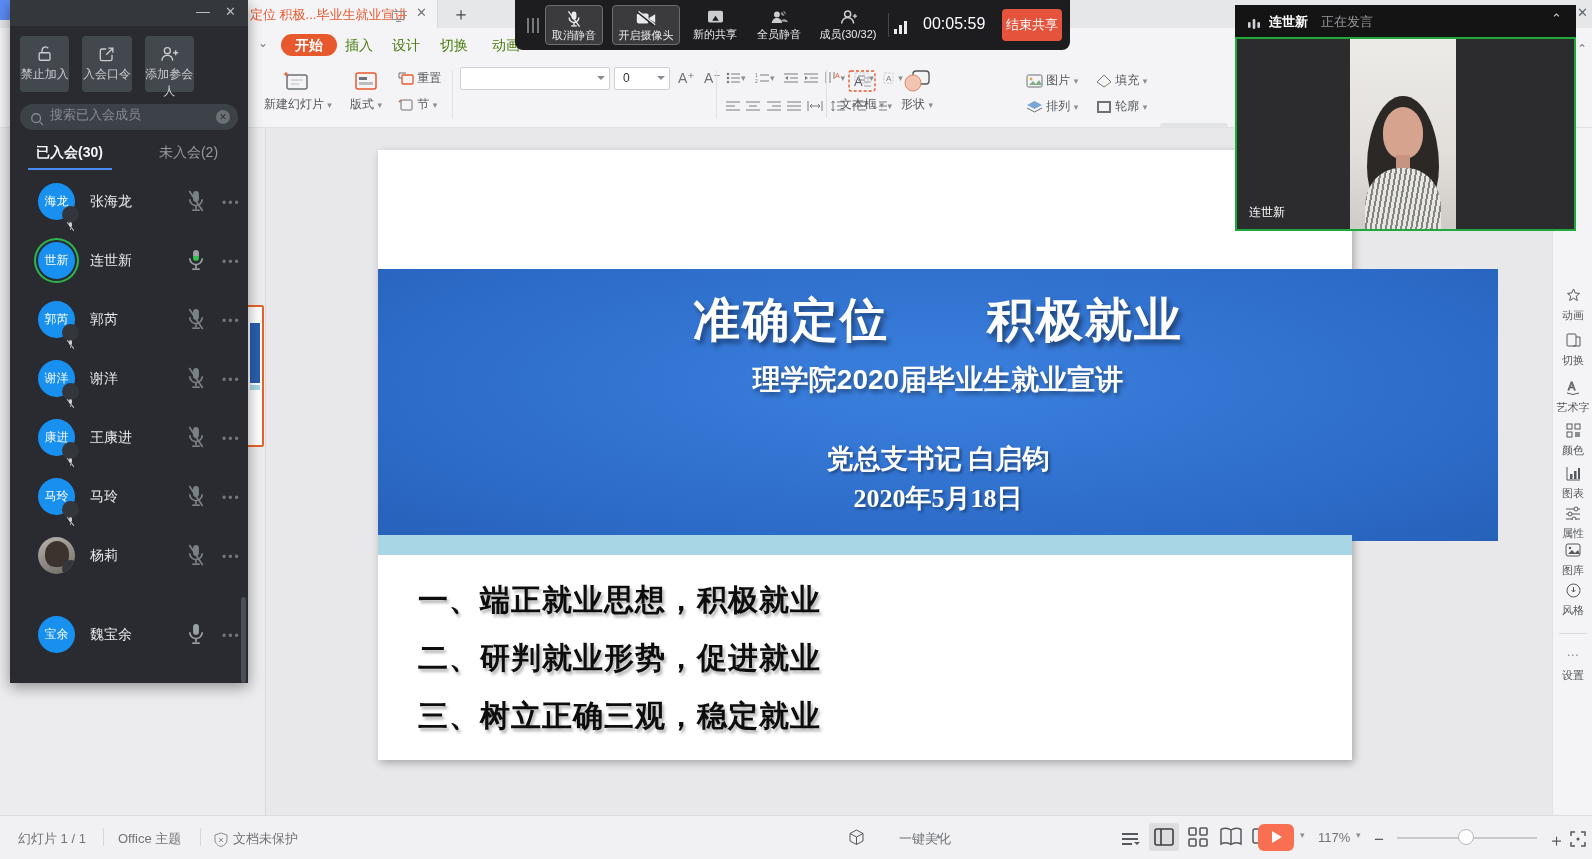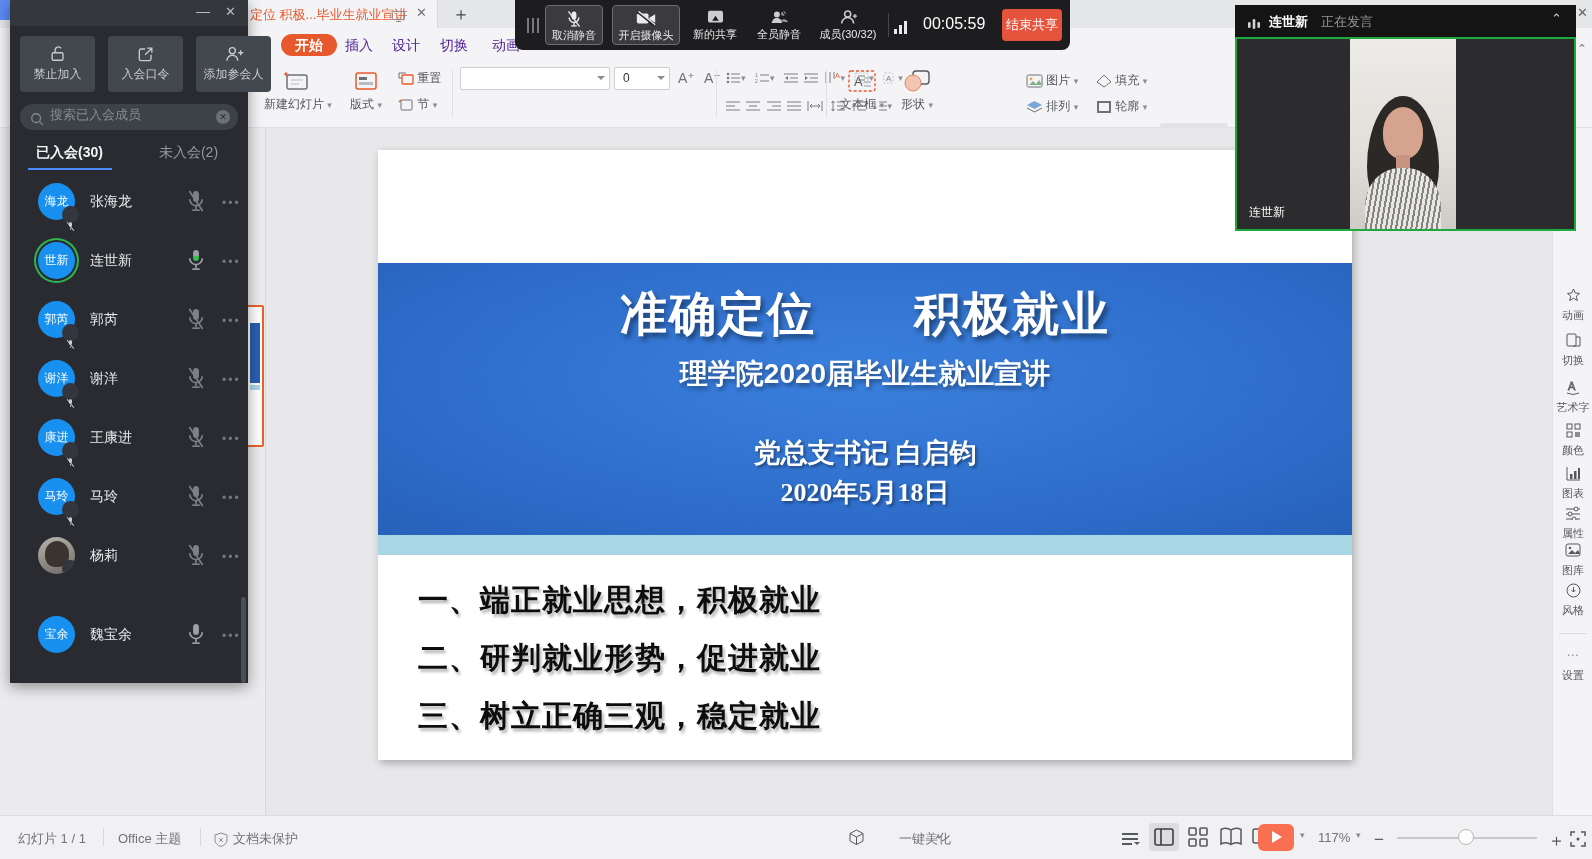--- a/index.html
+++ b/index.html
@@ -19,7 +19,7 @@
 
   .ribbon-tabs { position:absolute; left:0; top:28px; width:1592px; height:32px; background:#f4f4f6; }
   .rt-caret { position:absolute; left:258px; top:8px; color:#7a7d82; font-size:12px; }
-  .rtab { position:absolute; top:6px; height:22px; line-height:22px; font-size:14px; color:#4c1d95; }
+  .rtab { position:absolute; top:6px; height:22px; line-height:22px; font-size:14px; color:#4d7c0f; }
   .rtab.active { background:#e8582d; color:#fff; border-radius:12px; padding:0 14px; font-weight:bold; }
   .ribbon { position:absolute; left:0; top:60px; width:1592px; height:68px; background:#f4f4f6; border-bottom:1px solid #dfe0e2; color:#5f6368; }
   .rb-big { position:absolute; top:6px; width:64px; text-align:center; font-size:12px; color:#55585d; }

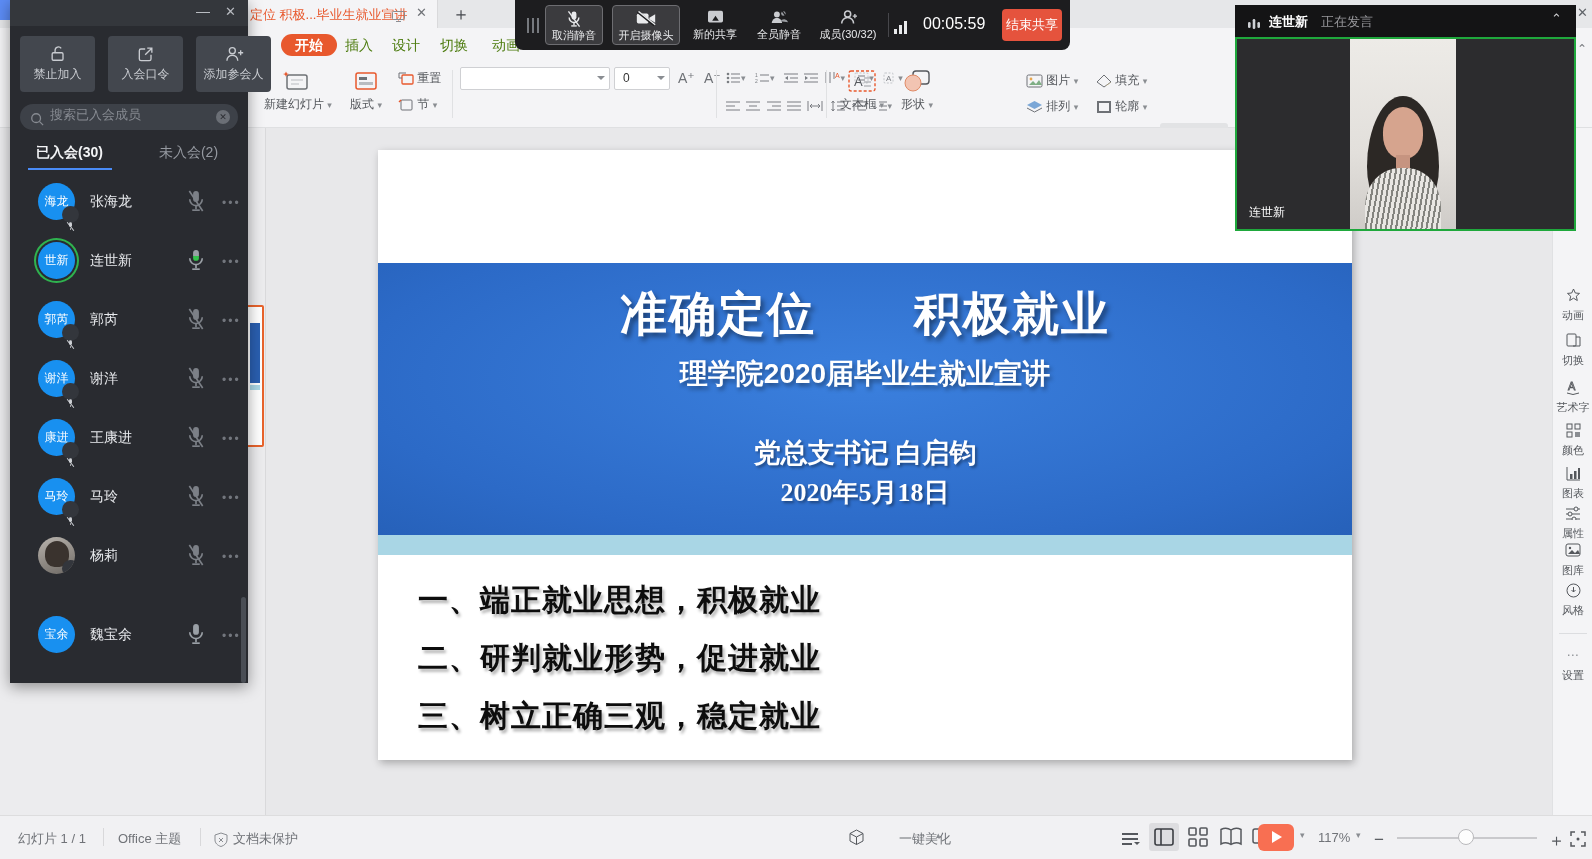--- a/index.html
+++ b/index.html
@@ -78,7 +78,7 @@
   .p-head { position:absolute; left:0; top:0; width:100%; height:26px; background:#34373c; }
   .p-min { position:absolute; right:38px; top:3px; color:#b9bcc2; font-size:14px; }
   .p-x { position:absolute; right:12px; top:4px; color:#b9bcc2; font-size:13px; }
-  .p-actions { position:absolute; left:10px; top:36px; width:251px; display:flex; gap:13px; }
+  .p-actions { position:absolute; left:10px; top:36px; width:174px; display:flex; gap:13px; }
   .p-act { flex:1; height:56px; background:#43474e; border-radius:4px; text-align:center; color:#c9ccd1; font-size:12px; padding-top:8px; }
   .p-act .ic { display:block; height:22px; }
   .p-search { position:absolute; left:10px; top:104px; width:218px; height:26px; background:#3d4148; border-radius:13px; }

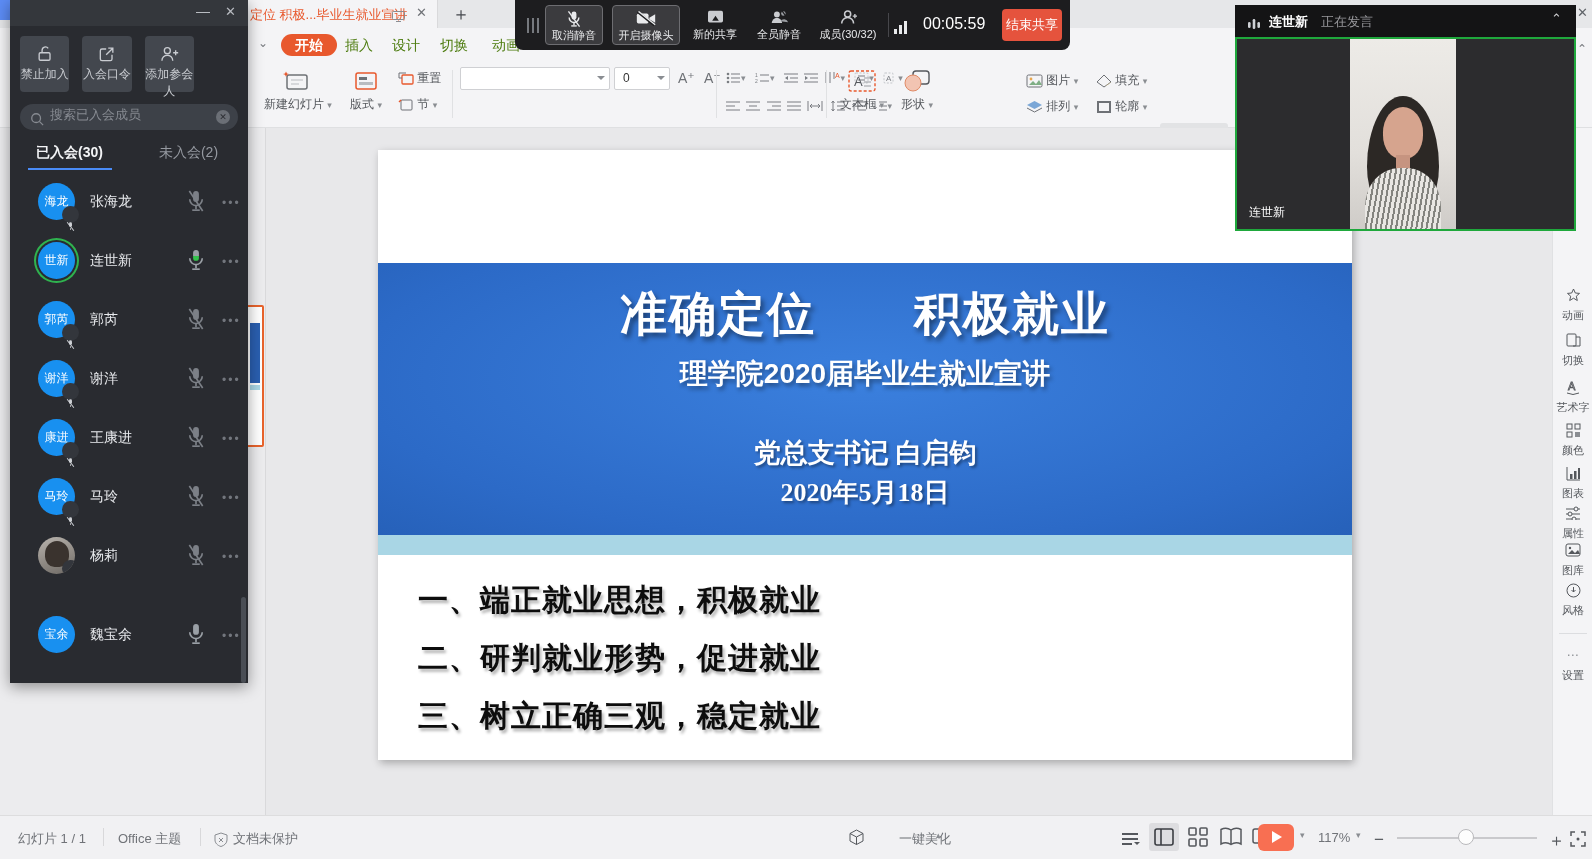--- a/index.html
+++ b/index.html
@@ -51,7 +51,7 @@
 
   
   .slide { position:absolute; left:378px; top:150px; width:974px; height:610px; background:#fff; box-shadow:2px 3px 8px rgba(0,0,0,.28); }
-  .slide-blue { position:absolute; left:0; top:113px; width:974px; height:272px;
+  .slide-blue { position:absolute; left:0; top:119px; width:1120px; height:272px;
      background:radial-gradient(ellipse 130% 150% at 50% 42%, #3b80de 0%, #2c6ac7 40%, #1d52a3 78%, #164386 100%); }
   .sl-title { position:absolute; left:0; top:20px; width:100%; text-align:center; color:#fff; font-size:47px; font-weight:bold; letter-spacing:2px; text-shadow:3px 4px 5px rgba(0,0,0,.45); }
   .sl-sub { position:absolute; left:0; top:92px; width:100%; text-align:center; color:#fff; font-size:28px; font-weight:bold; text-shadow:2px 3px 4px rgba(0,0,0,.4); }

